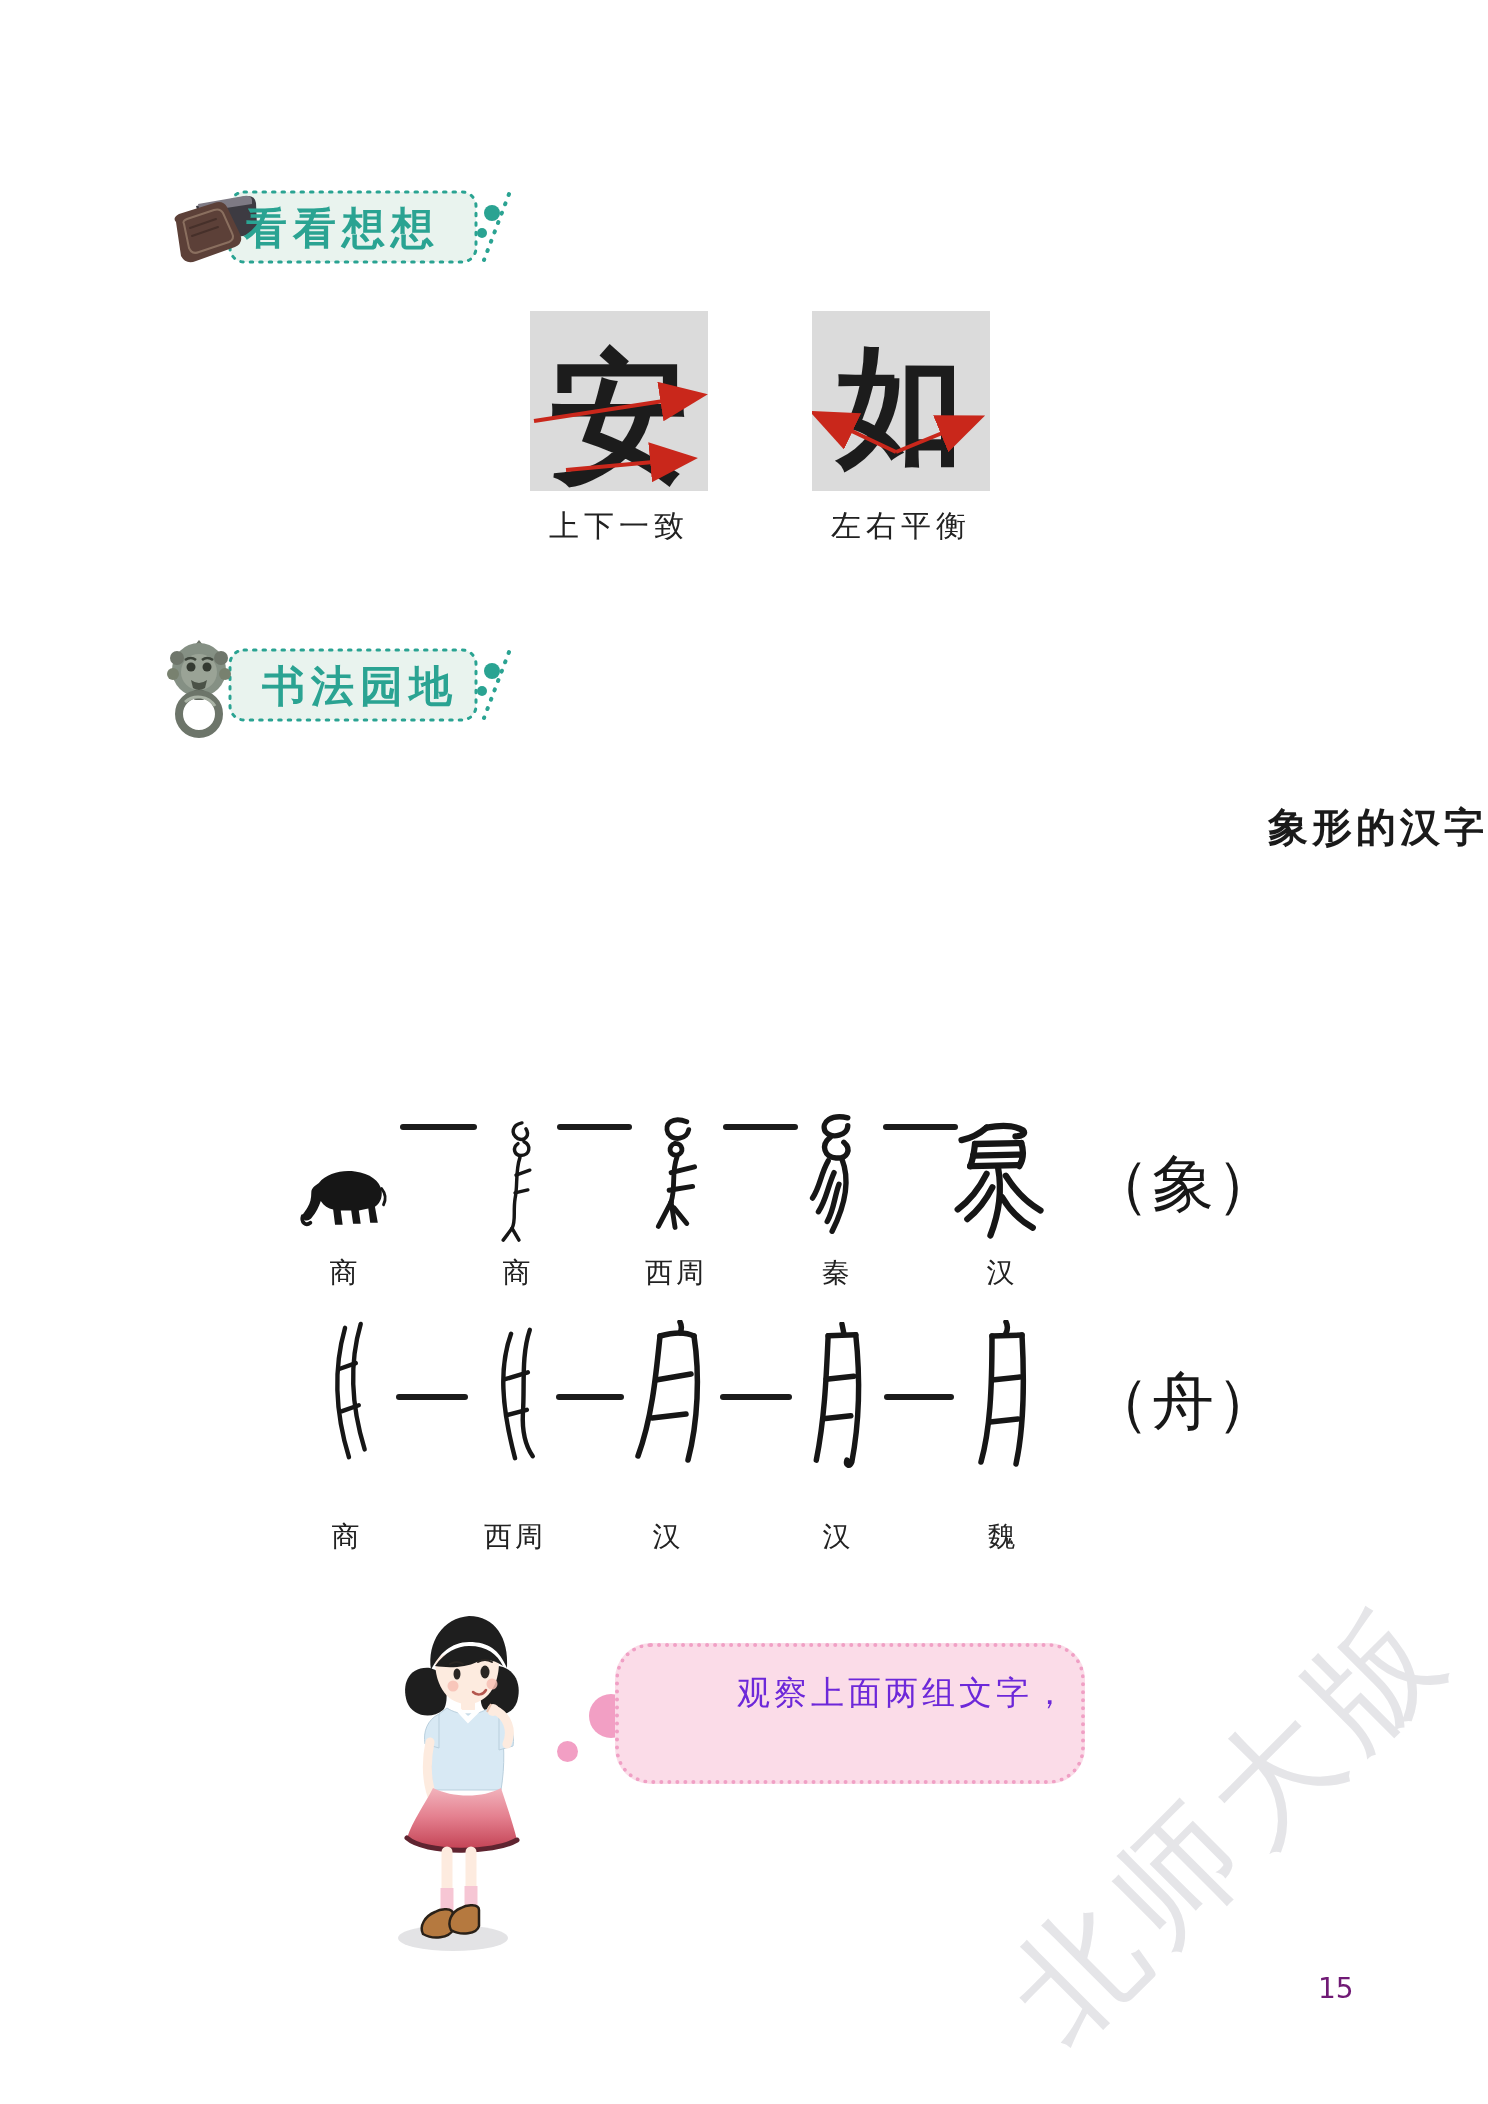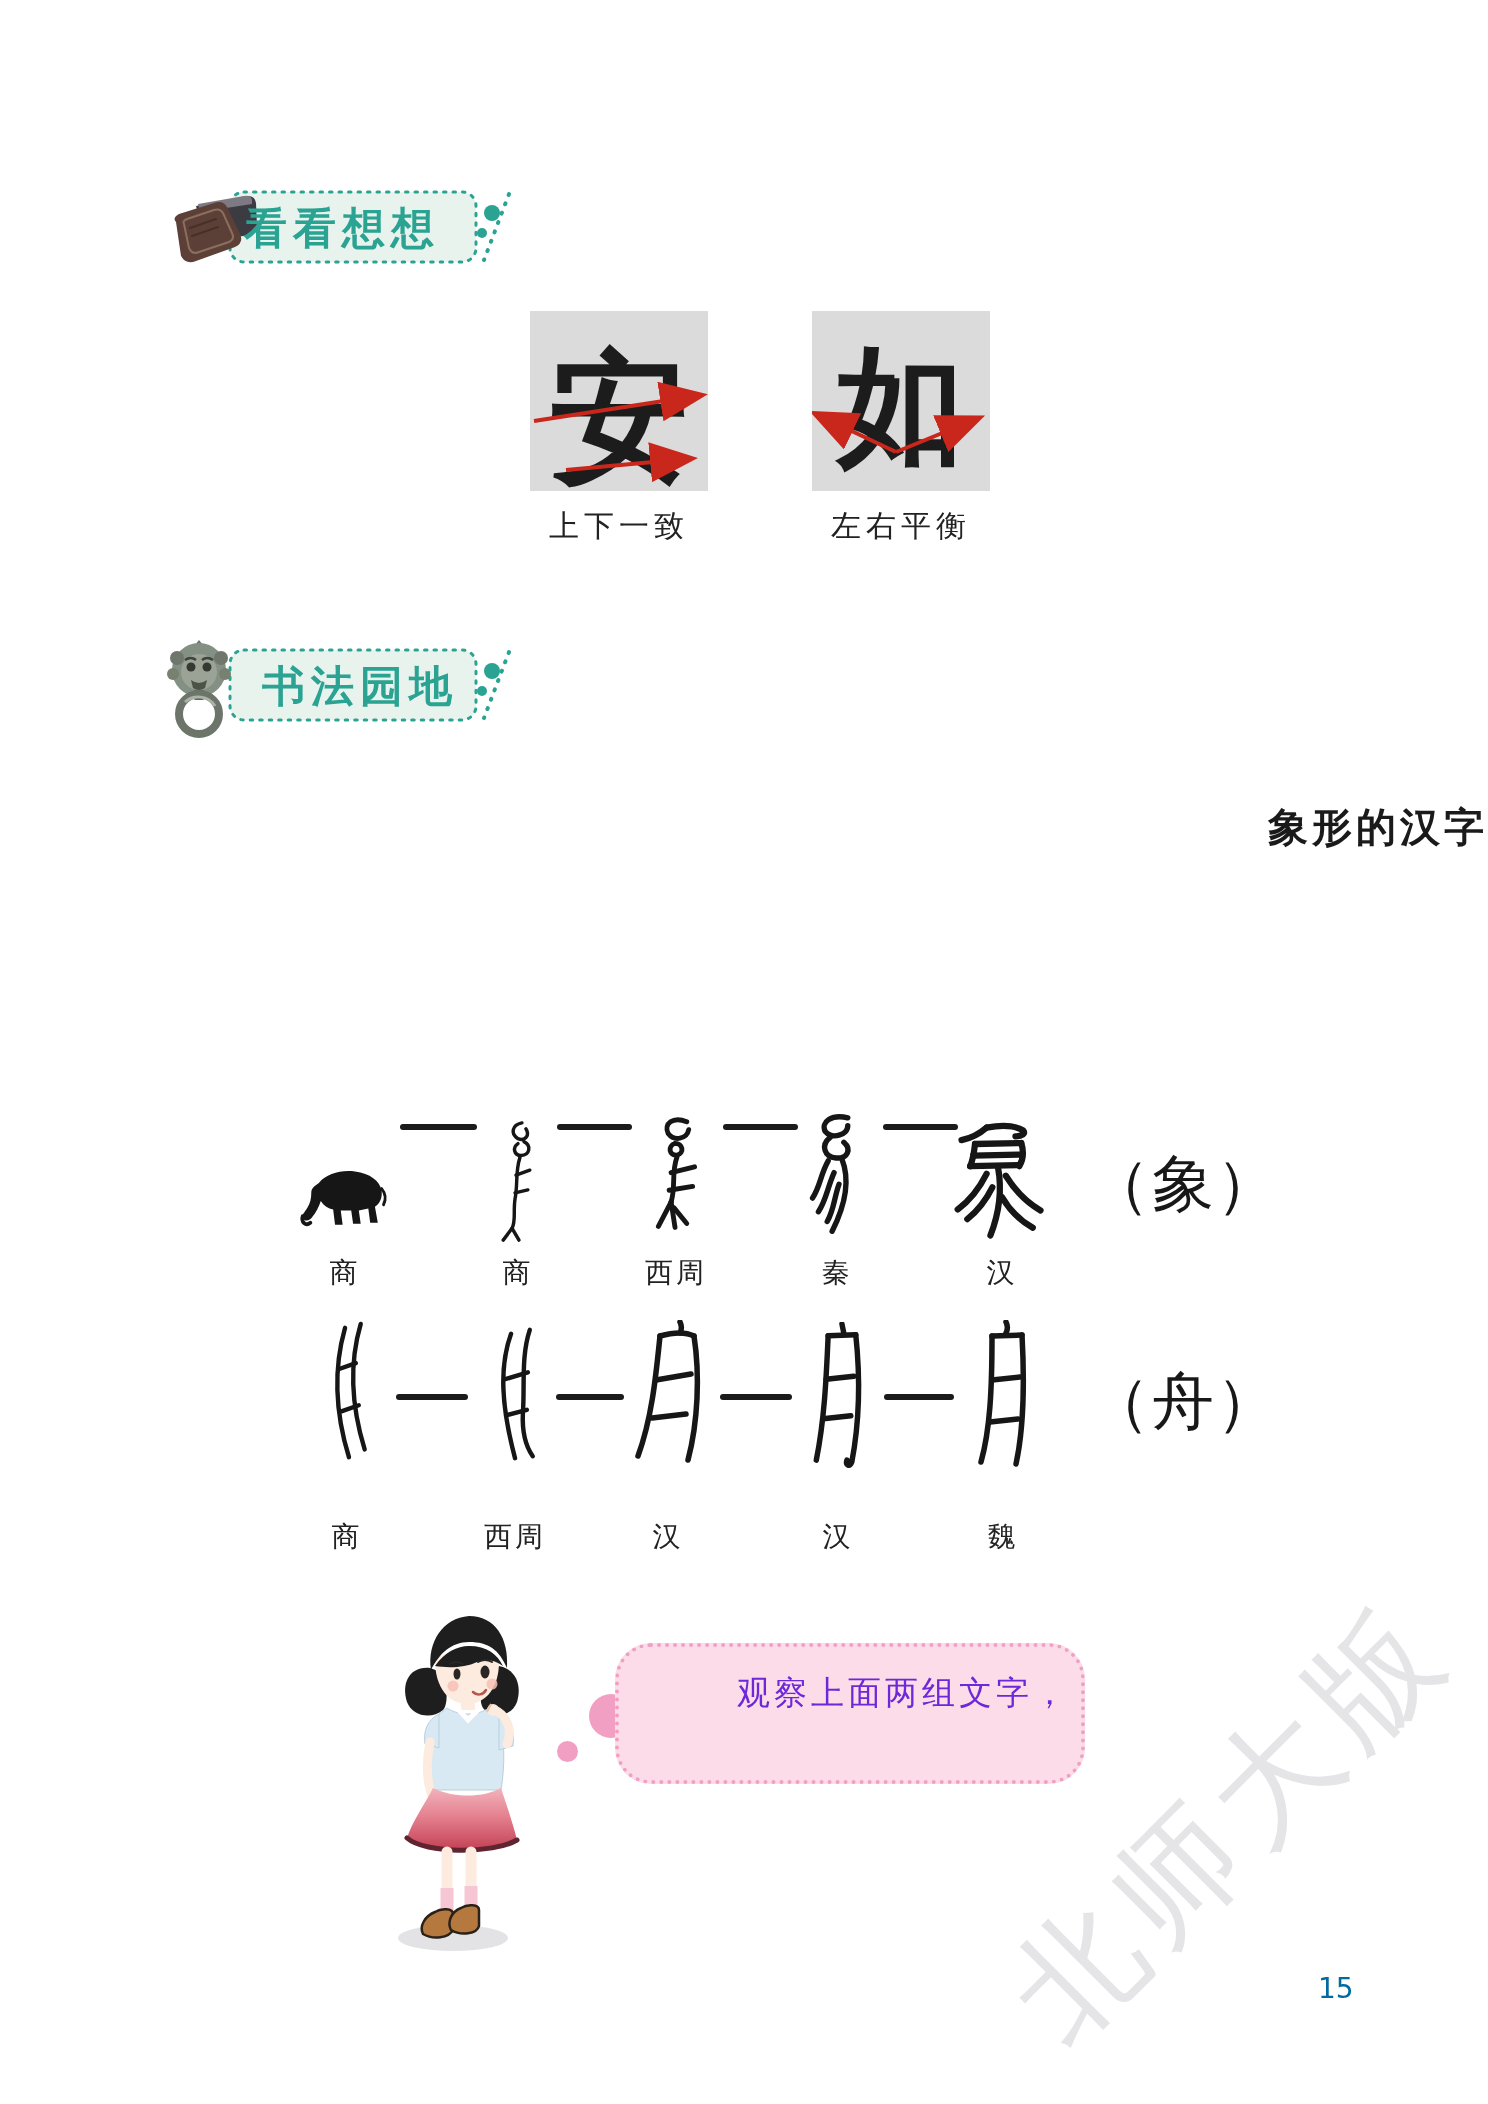--- a/index.html
+++ b/index.html
@@ -66,7 +66,7 @@
 
   
   .pagenum {
-    position:absolute; left:1318px; top:1972px; font-size:28px; color:#0369a1;
+    position:absolute; left:1318px; top:1972px; font-size:28px; color:#701a75;
     font-family:"DejaVu Sans","Liberation Sans",sans-serif;
   }
   .watermark {

